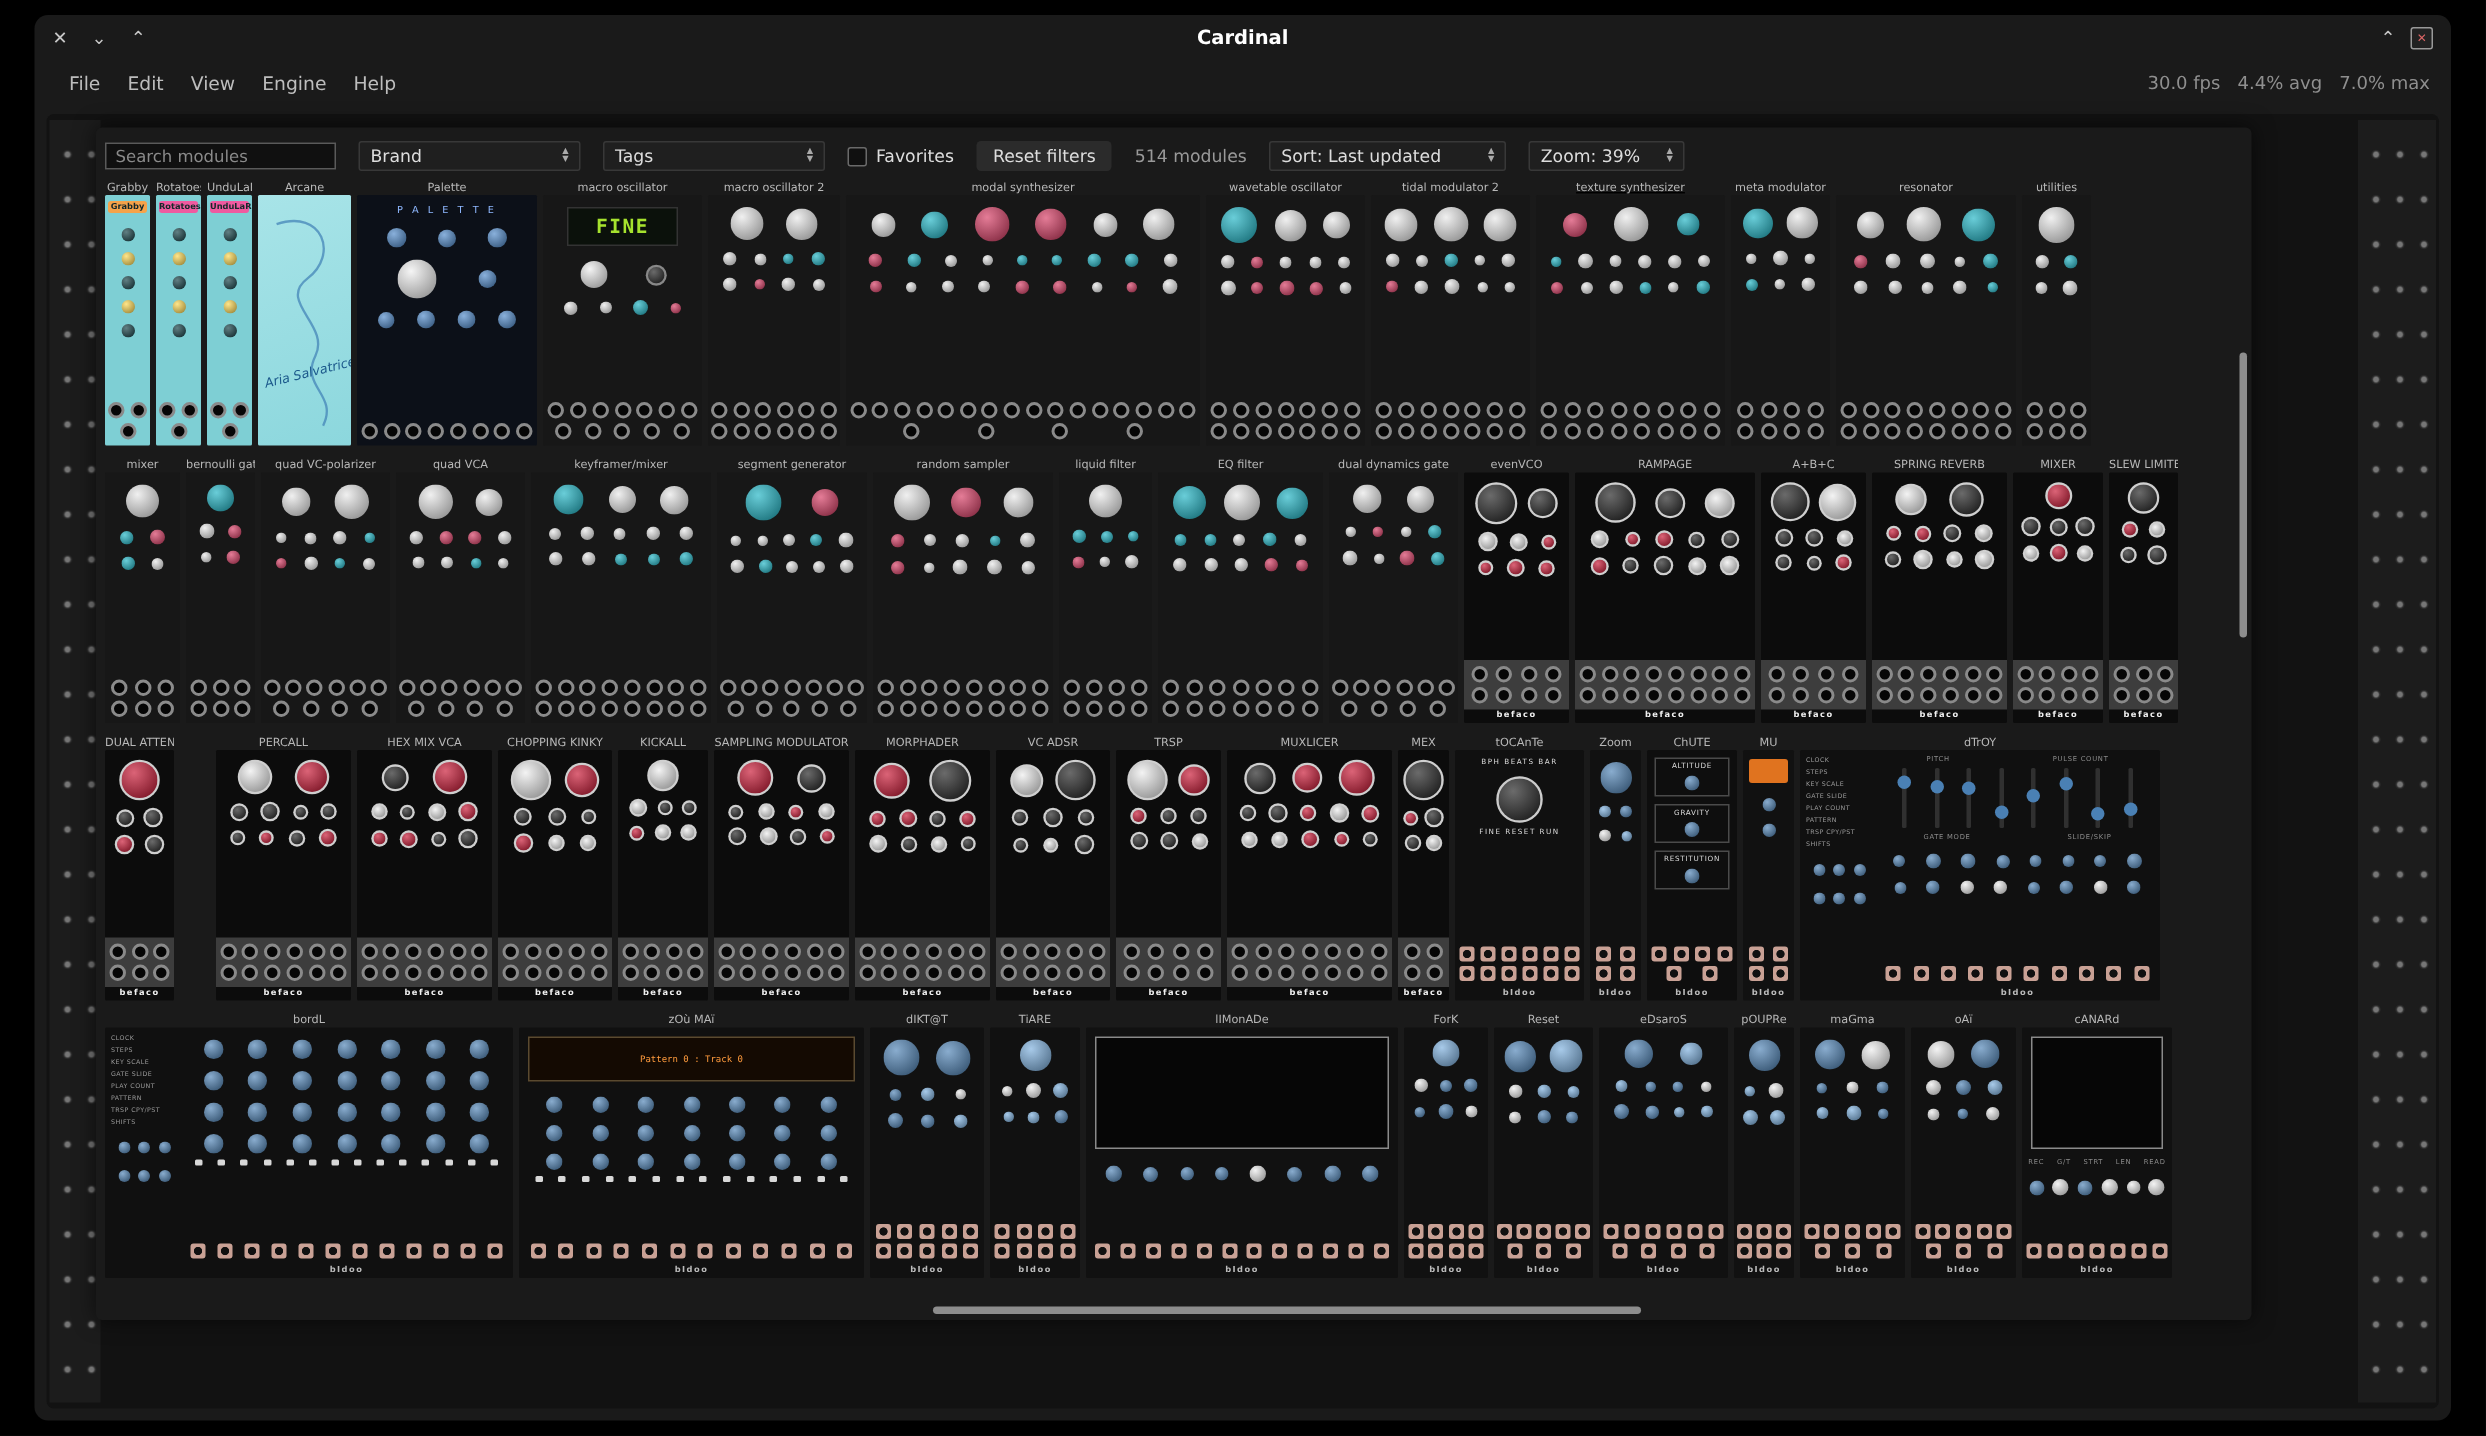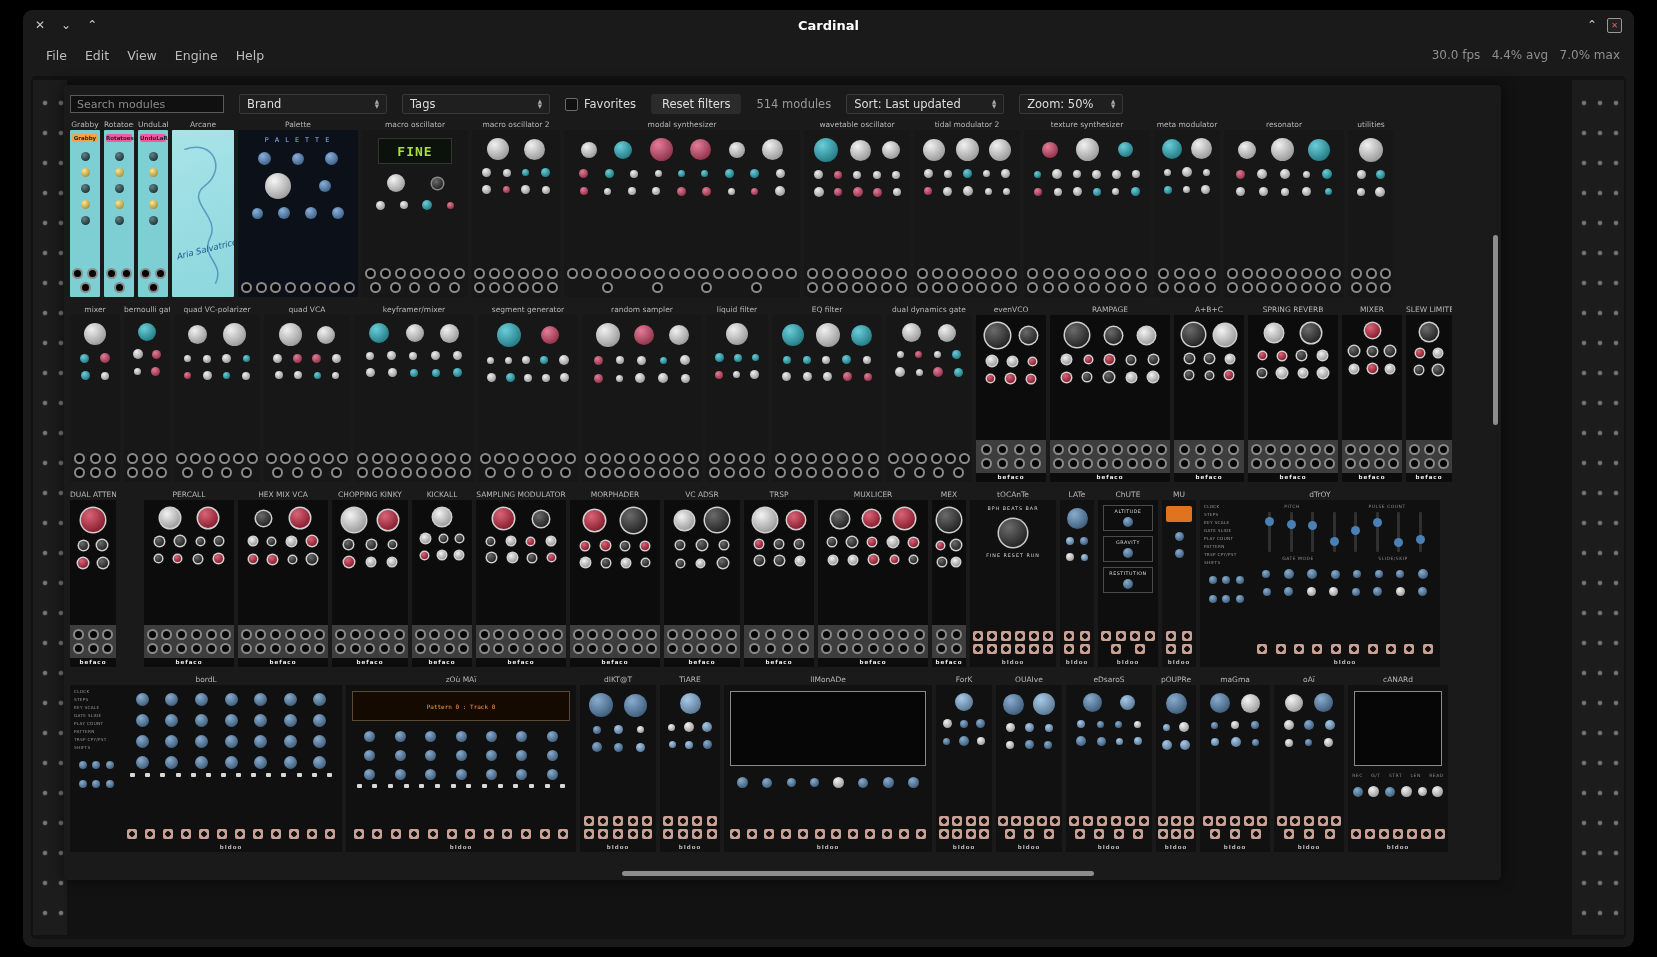--- a/index.html
+++ b/index.html
@@ -153,7 +153,7 @@
           </span>
       </div>
       <div class="dd" style="width:88px">
-        <span>Zoom: 50%</span>
+        <span>Zoom: 39%</span>
         <span class="arrows">
             <i>▲</i>
             <i>▼</i>

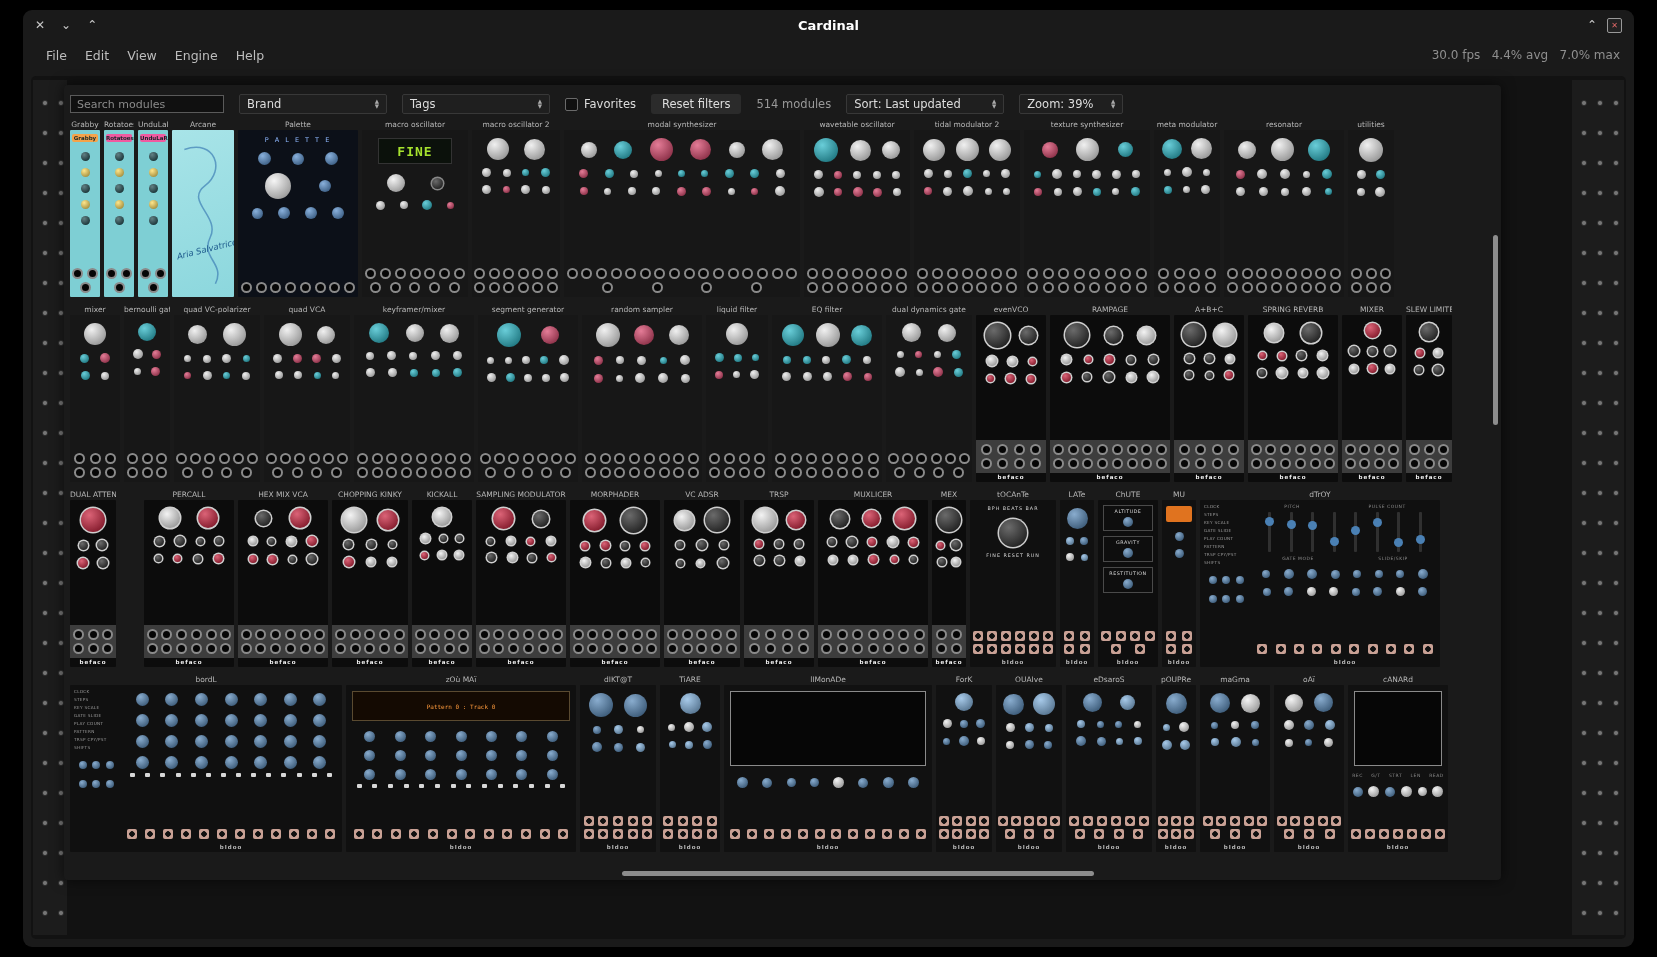--- a/index.html
+++ b/index.html
@@ -458,7 +458,7 @@
               </div>
             </div>
           </div>
-          <div class="tile" style="width: 126px;">
+          <div class="tile" style="width: 126px; text-decoration: underline;">
             <div class="tile-label">texture synthesizer</div>
             <div class="panel" style="background: rgb(23, 23, 23);">
               <div class="sec">

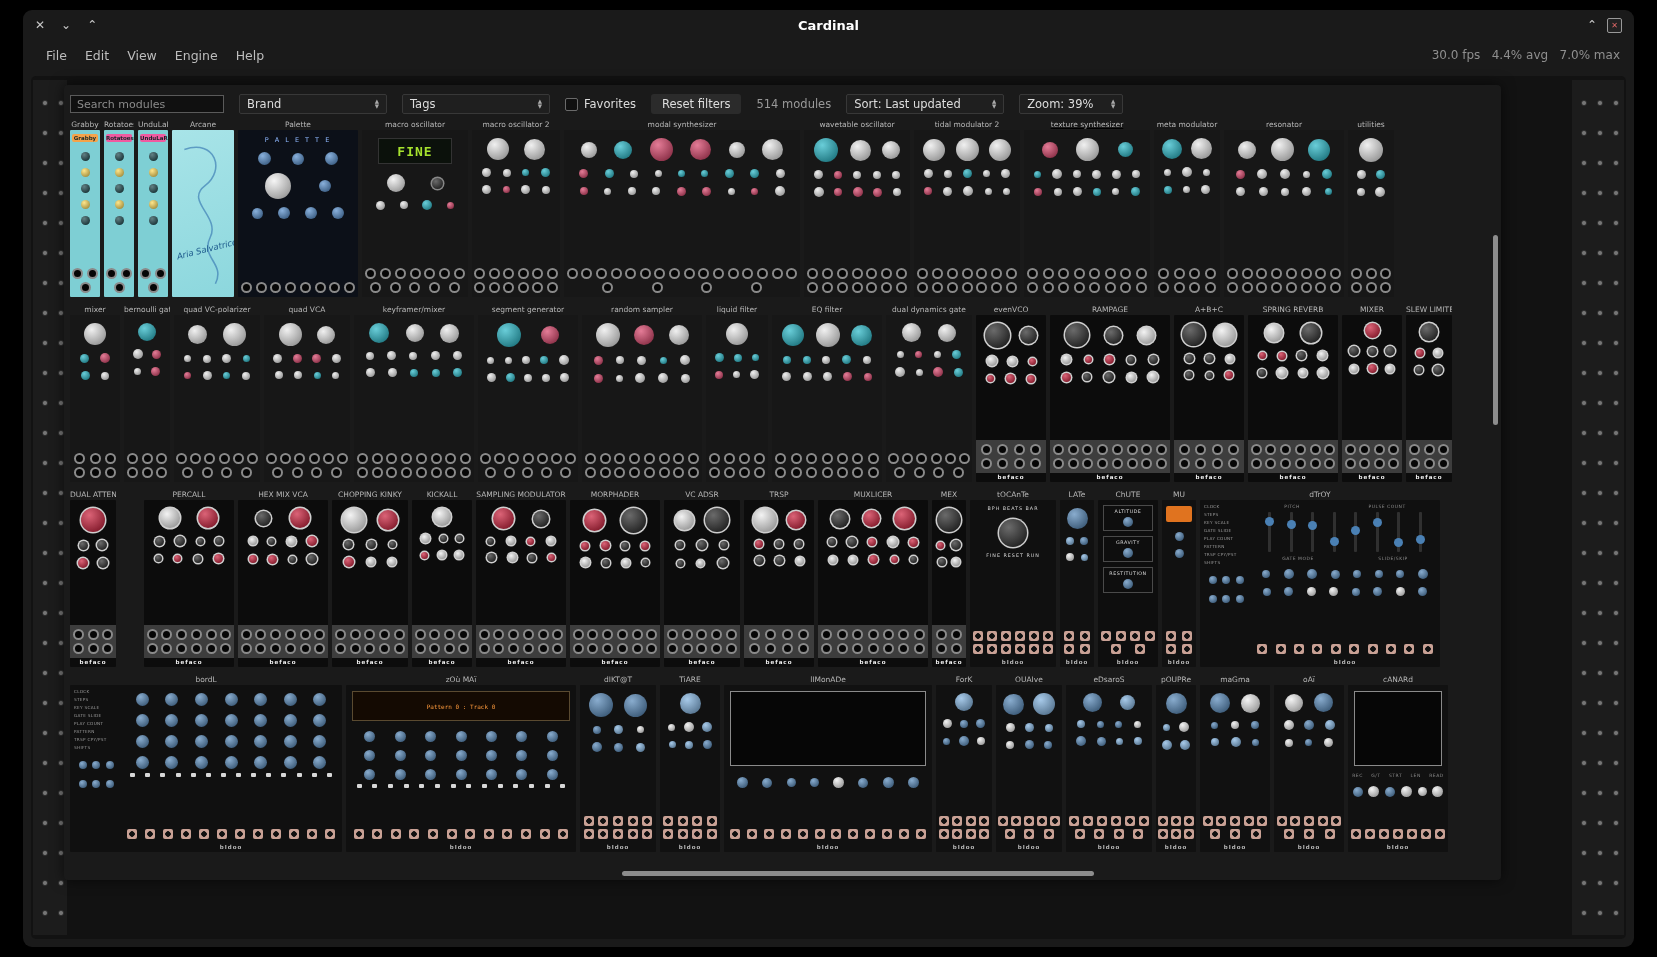--- a/index.html
+++ b/index.html
@@ -1512,7 +1512,7 @@
             </div>
           </div>
           <div class="tile" style="width: 34px;">
-            <div class="tile-label">LATe</div>
+            <div class="tile-label">Zoom</div>
             <div class="panel" style="background: rgb(17, 17, 17);">
               <div class="sec">
                 <div class="knob" style="height: 21px; width: 21px; background-color: rgb(74, 128, 180);"></div>

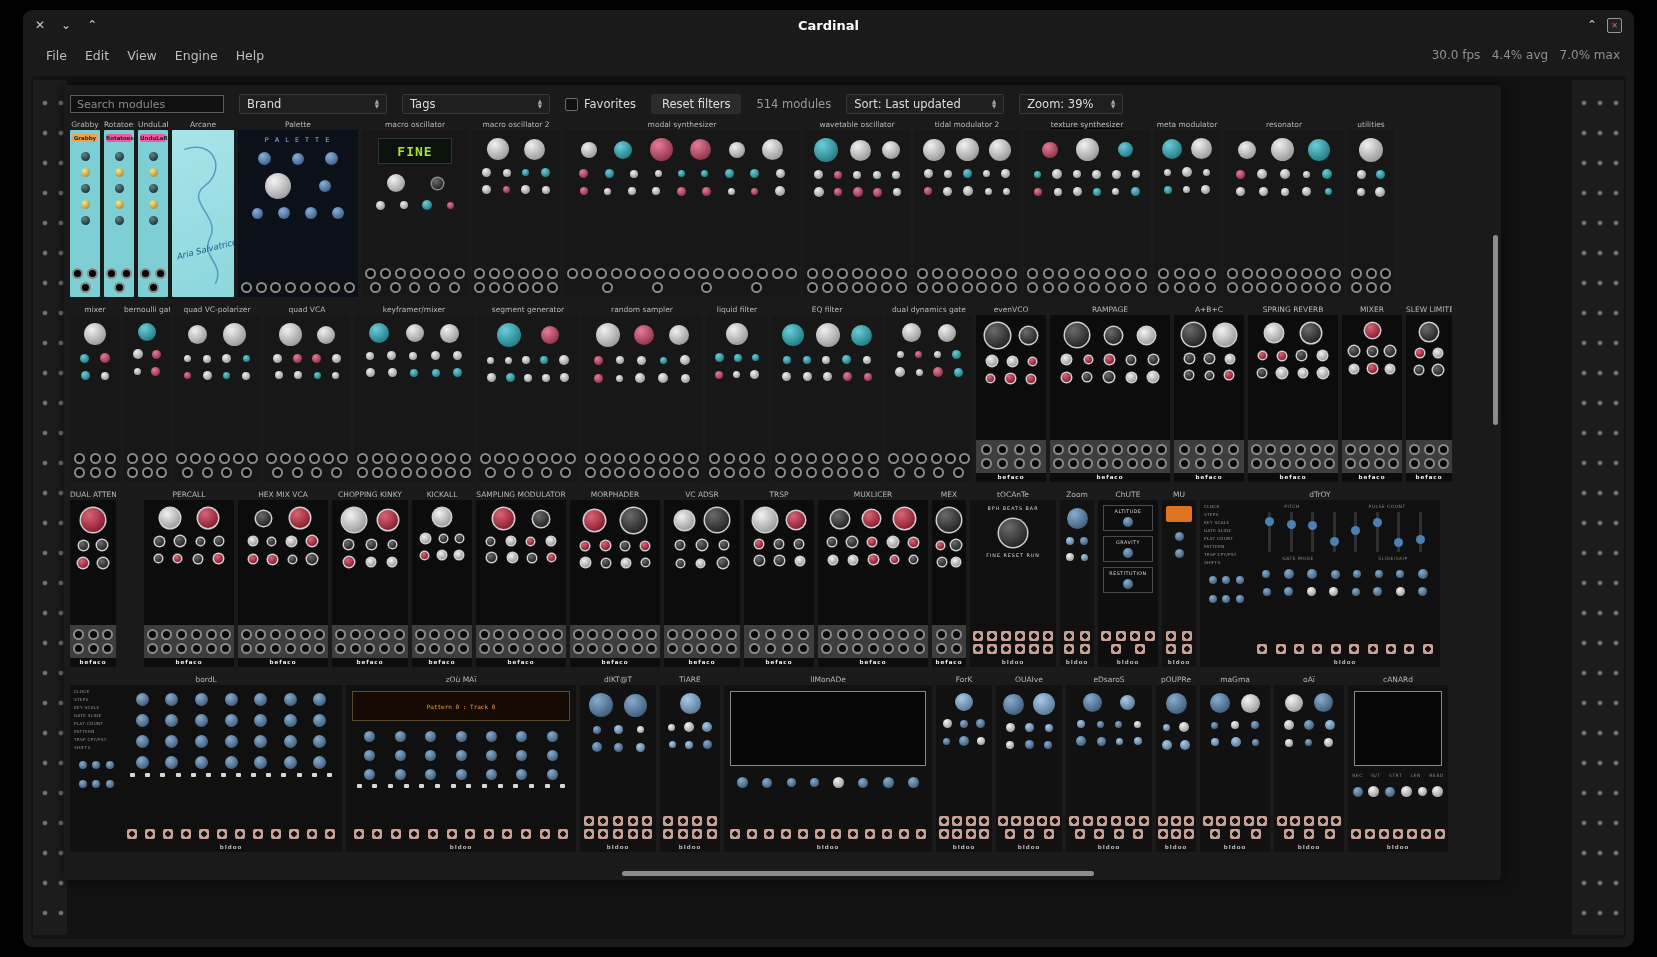--- a/index.html
+++ b/index.html
@@ -1955,7 +1955,7 @@
             </div>
           </div>
           <div class="tile" style="width: 66px;">
-            <div class="tile-label">OUAIve</div>
+            <div class="tile-label">Reset</div>
             <div class="panel" style="background: rgb(17, 17, 17);">
               <div class="sec">
                 <div class="knob" style="height: 21px; width: 21px; background-color: rgb(74, 128, 180);"></div>

